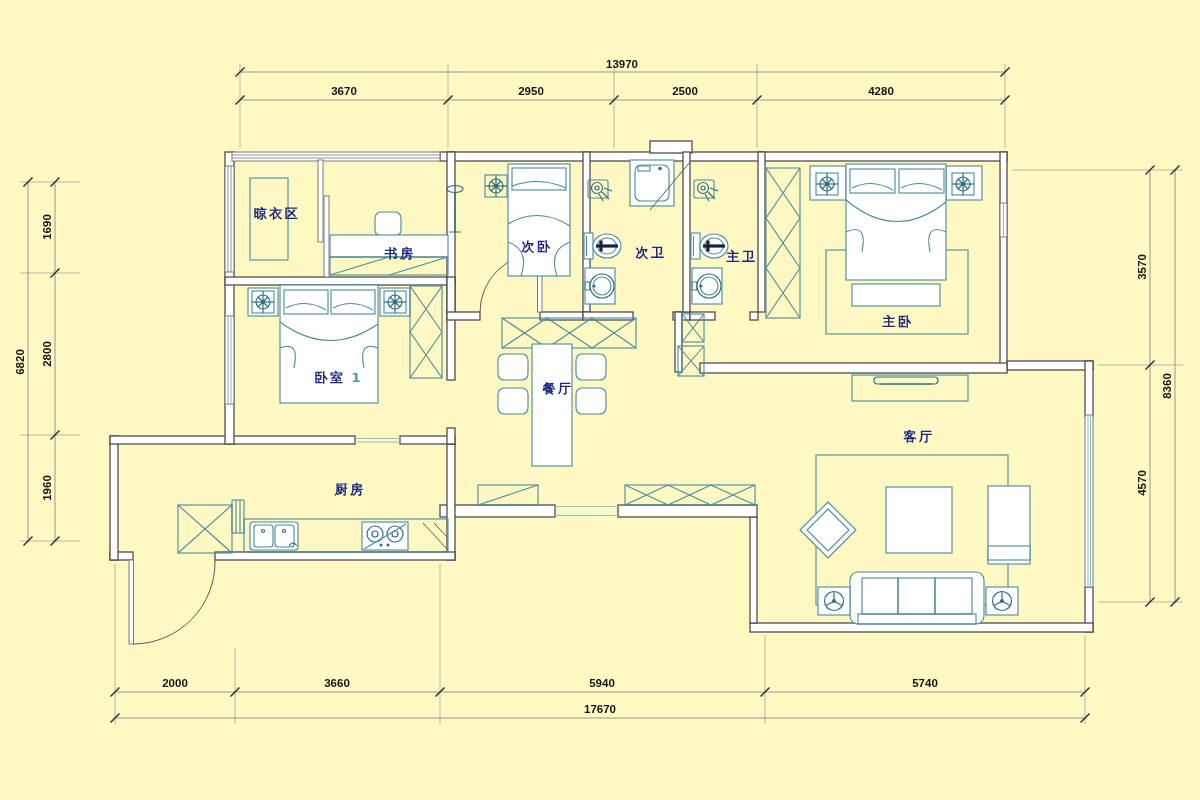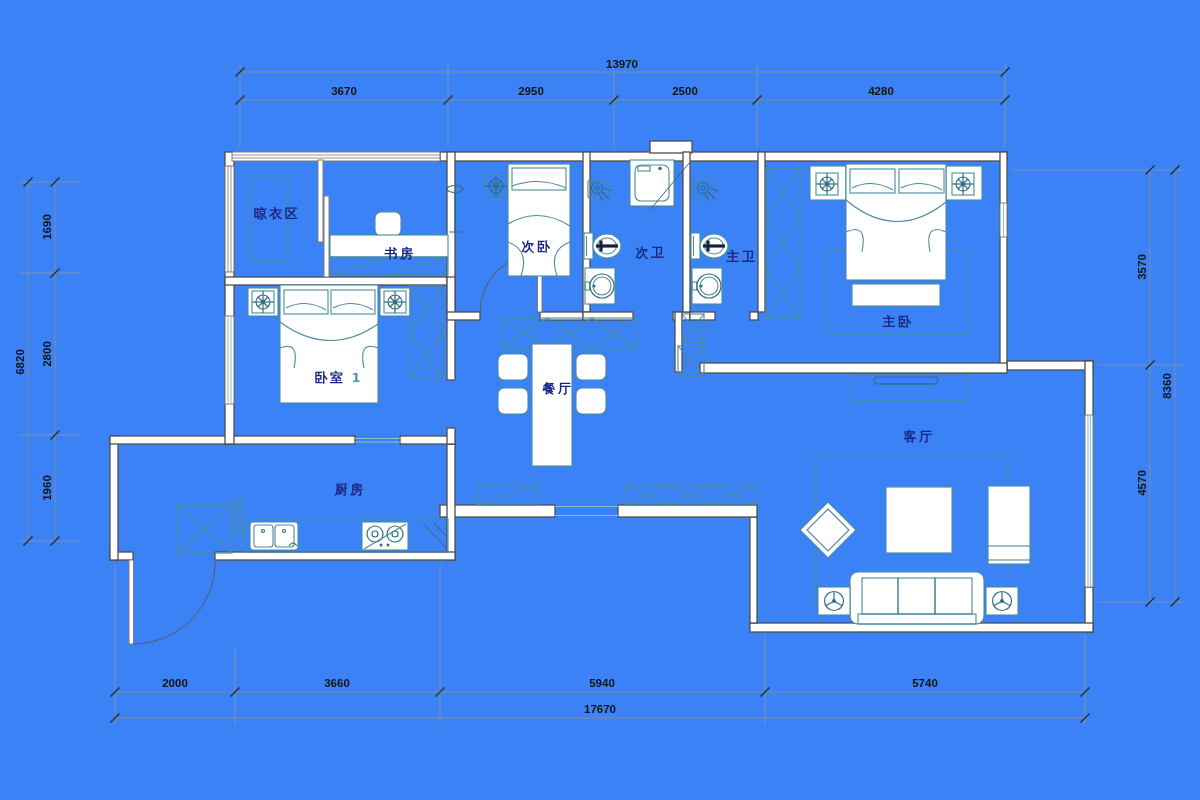--- a/index.html
+++ b/index.html
@@ -3,7 +3,7 @@
 <meta charset="utf-8">
 <style>
   html,body{margin:0;padding:0;background:#fff}
-  .canvas{position:relative;width:1200px;height:800px;background:#3b82f6;overflow:hidden}
+  .canvas{position:relative;width:1200px;height:800px;background:#fef9c3;overflow:hidden}
   svg{position:absolute;inset:0}
   .dim{font:600 11.5px "Liberation Sans",sans-serif;fill:#141414;text-anchor:middle}
   .room{font:bold 13px "DejaVu Sans",sans-serif;fill:#1b2680;letter-spacing:2.5px;text-anchor:middle}

